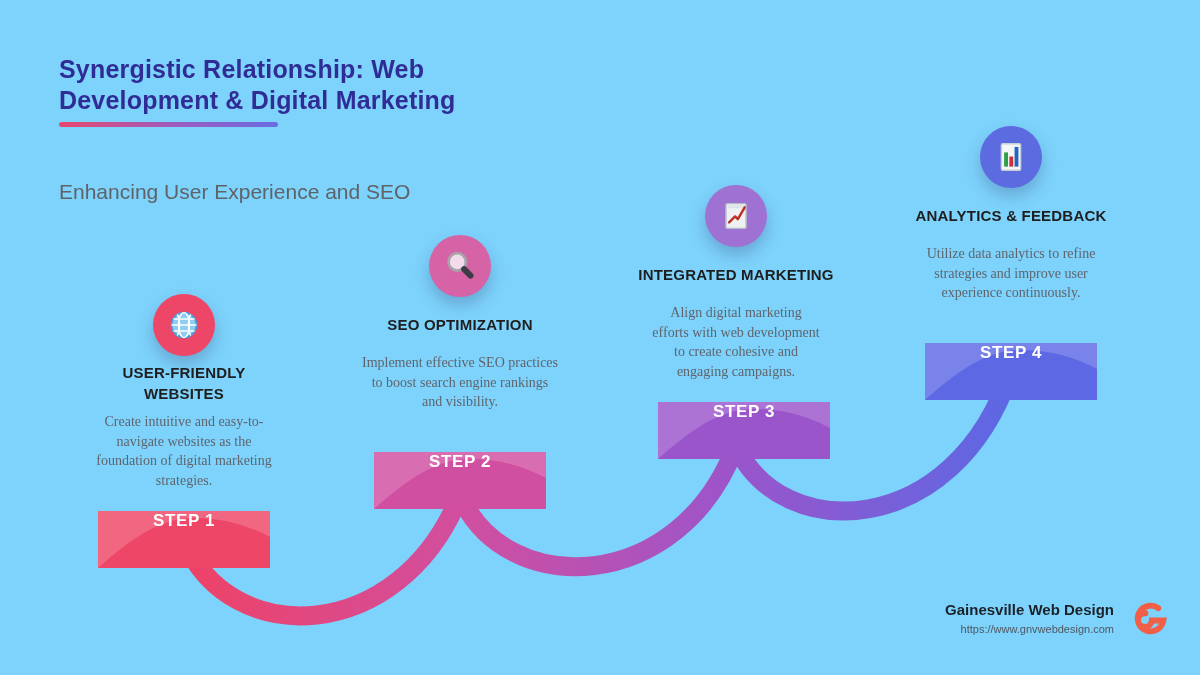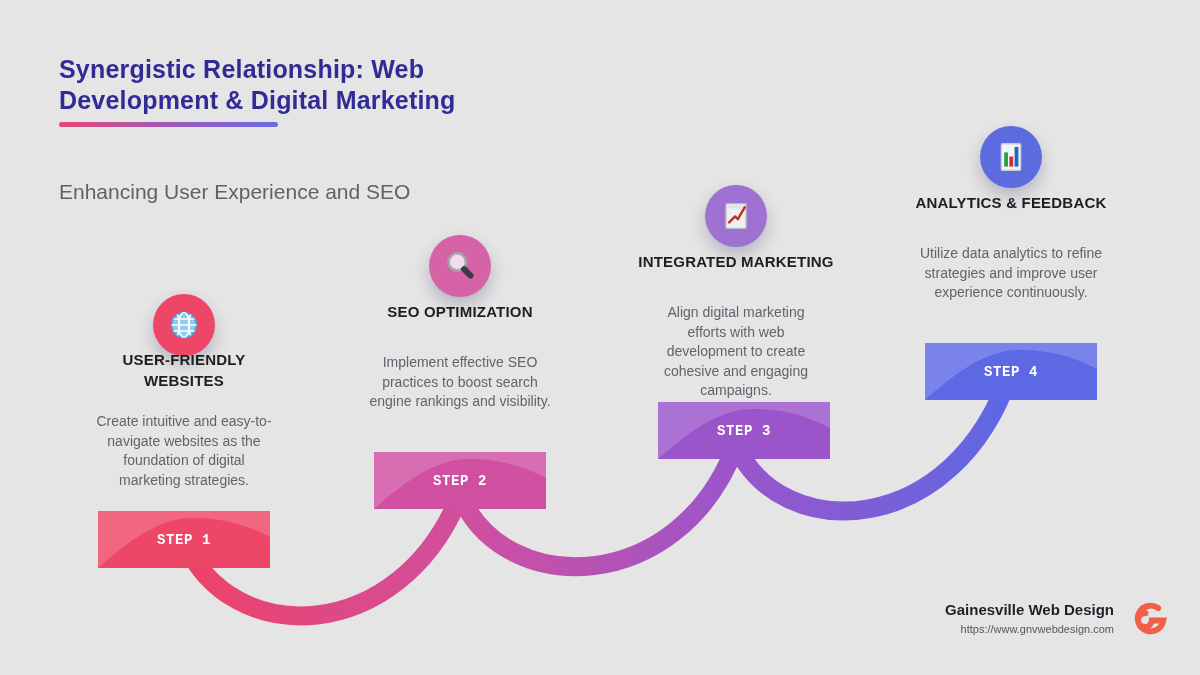--- a/index.html
+++ b/index.html
@@ -3,7 +3,7 @@
 <meta charset="utf-8">
 <style>
   html,body{margin:0;padding:0;background:#fff;}
-  .stage{position:relative;width:1200px;height:675px;background:#e5e5e5;overflow:hidden;
+  .stage{position:relative;width:1200px;height:675px;background:#7dd3fc;overflow:hidden;
          font-family:"Liberation Sans",sans-serif;}
 
   

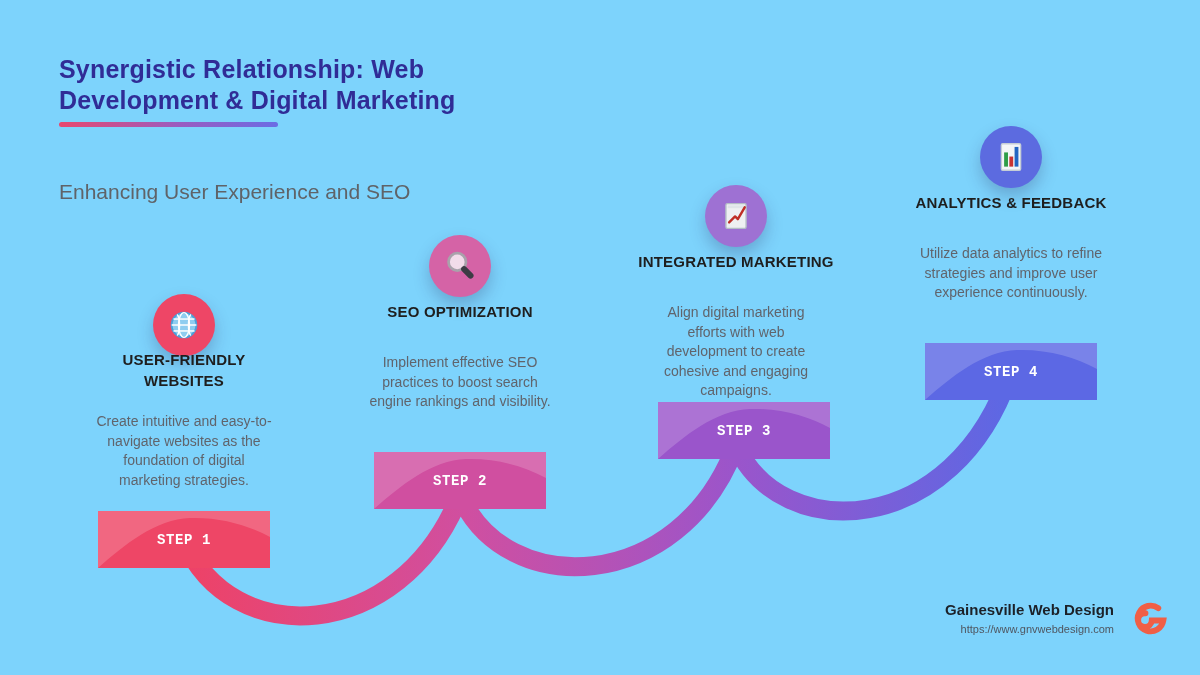--- a/index.html
+++ b/index.html
@@ -28,7 +28,7 @@
   .c3 .icon-circle{background:#9e71d3;}
   .c4 .icon-circle{background:#5c6be0;}
 
-  .step-title{position:absolute;top:51px;left:-5px;right:-5px;min-height:50px;display:flex;
+  .step-title{position:absolute;top:64px;left:-5px;right:-5px;min-height:50px;display:flex;
          align-items:center;justify-content:center;text-align:center;font-weight:bold;
          font-size:15px;line-height:21px;color:#1e1e1e;letter-spacing:.2px;}
   .c1 .step-title{left:20px;right:20px;}

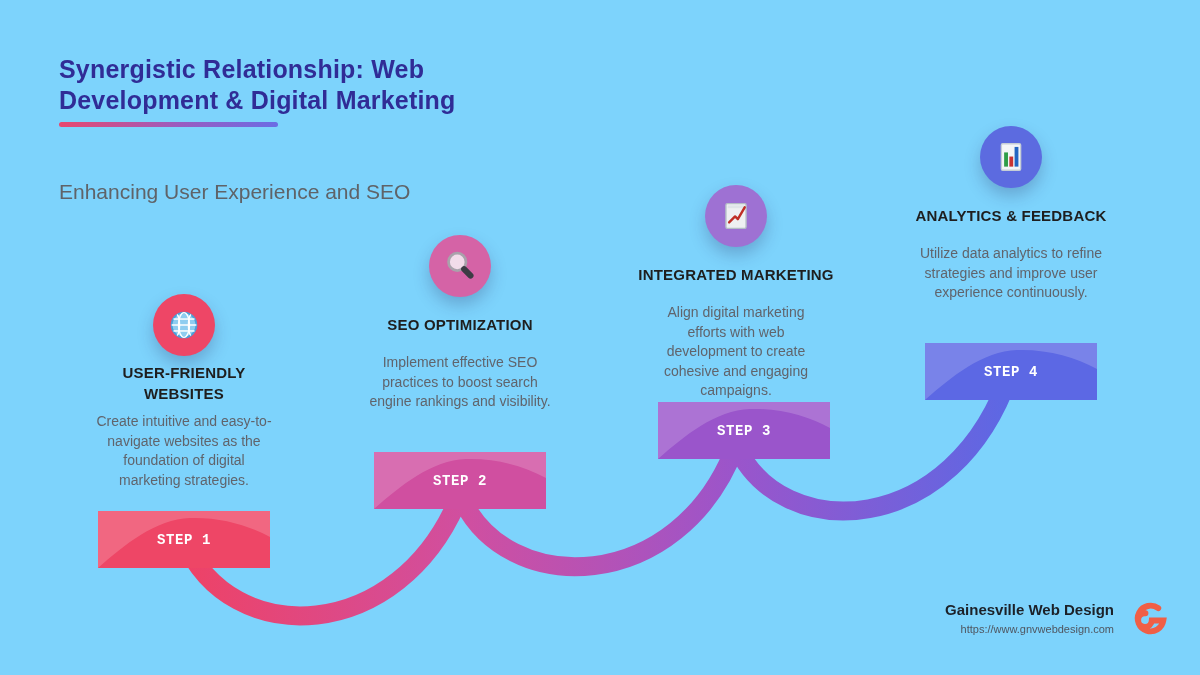--- a/index.html
+++ b/index.html
@@ -34,7 +34,7 @@
   .c1 .step-title{left:20px;right:20px;}
 
   .step-desc{position:absolute;top:118px;left:50%;transform:translateX(-50%);text-align:center;
-         font-size:14px;line-height:19.5px;color:#60646c;}
+         font-size:14px;line-height:19.5px;color:#60646c;font-family:Liberation Serif, serif;}
   .c1 .step-desc{width:182px;text-align:center;}
   .c2 .step-desc{width:198px;}
   .c3 .step-desc{width:168px;}

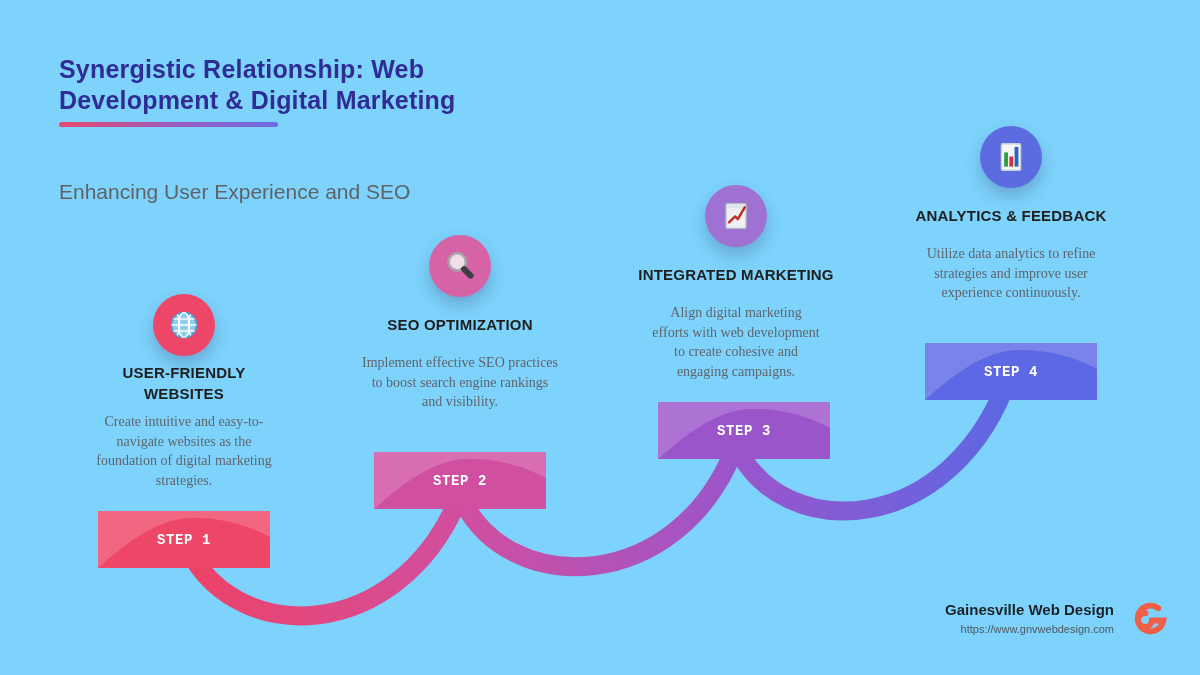--- a/index.html
+++ b/index.html
@@ -41,8 +41,8 @@
   .c4 .step-desc{width:198px;}
 
   .banner{position:absolute;top:217px;left:9px;width:172px;height:57px;display:flex;
-         align-items:center;justify-content:center;color:#fff;font-weight:bold;font-size:14px;
-         letter-spacing:.6px;overflow:hidden;font-family:Liberation Mono, monospace;}
+         align-items:flex-start;justify-content:center;color:#fff;font-weight:bold;font-size:17px;
+         letter-spacing:.6px;overflow:hidden;}
   .c1 .banner{background:#ee4666;}
   .c2 .banner{background:#d04fa0;}
   .c3 .banner{background:#9a55cb;margin-left:8px;}

